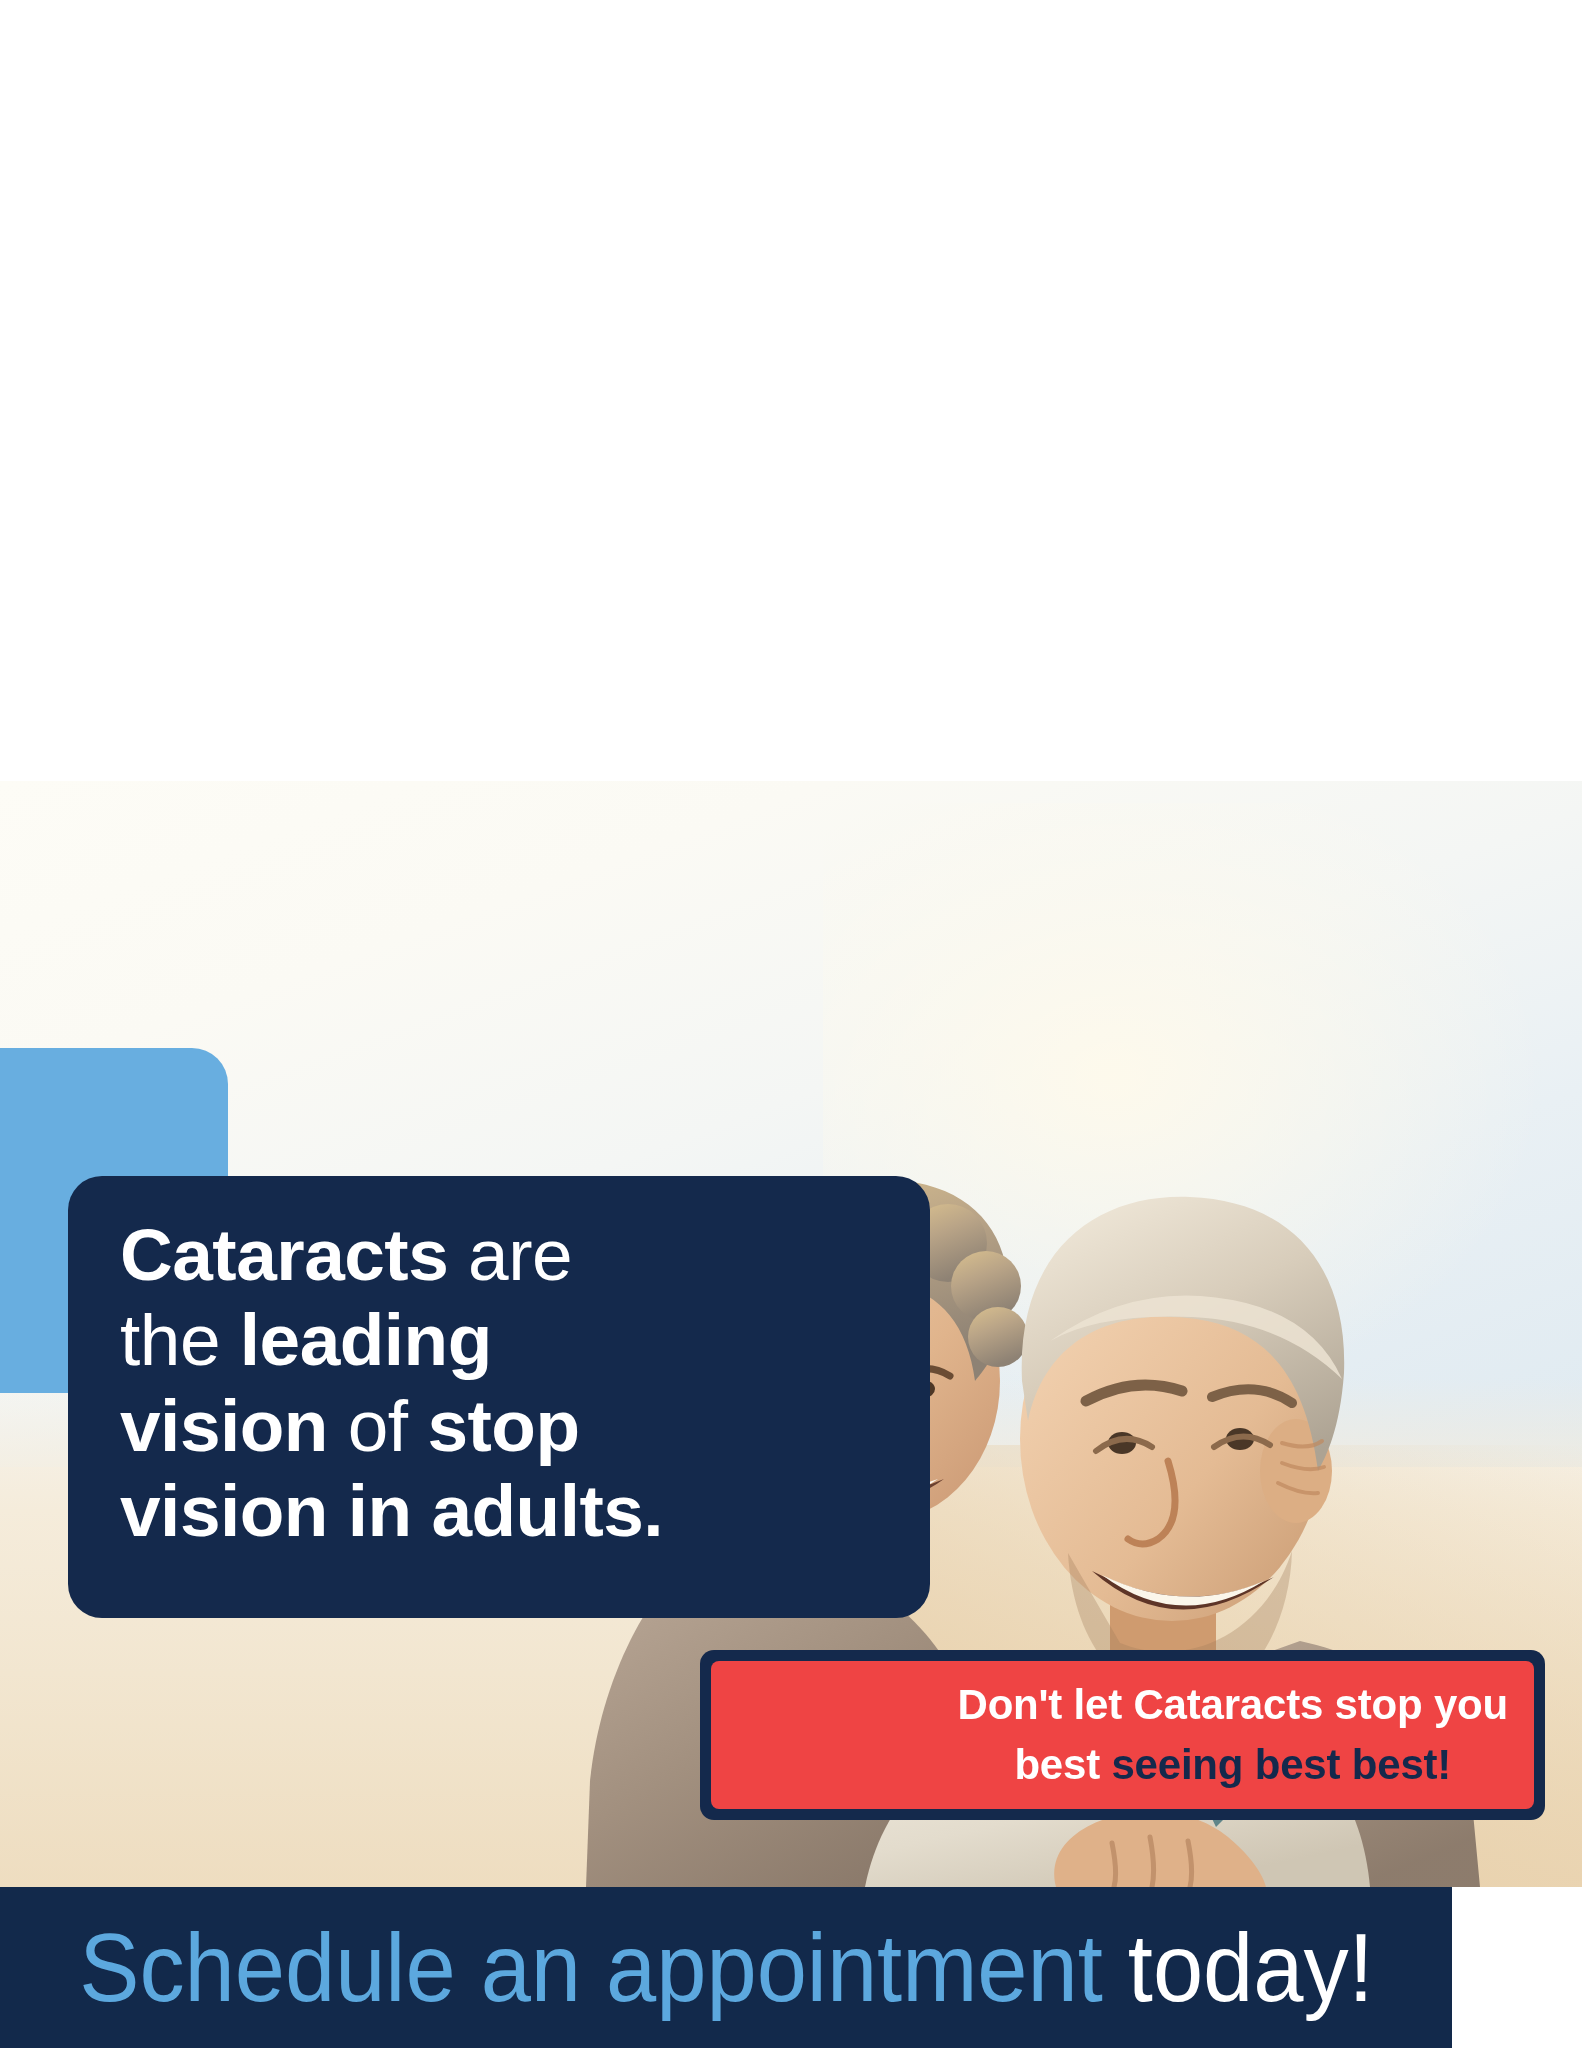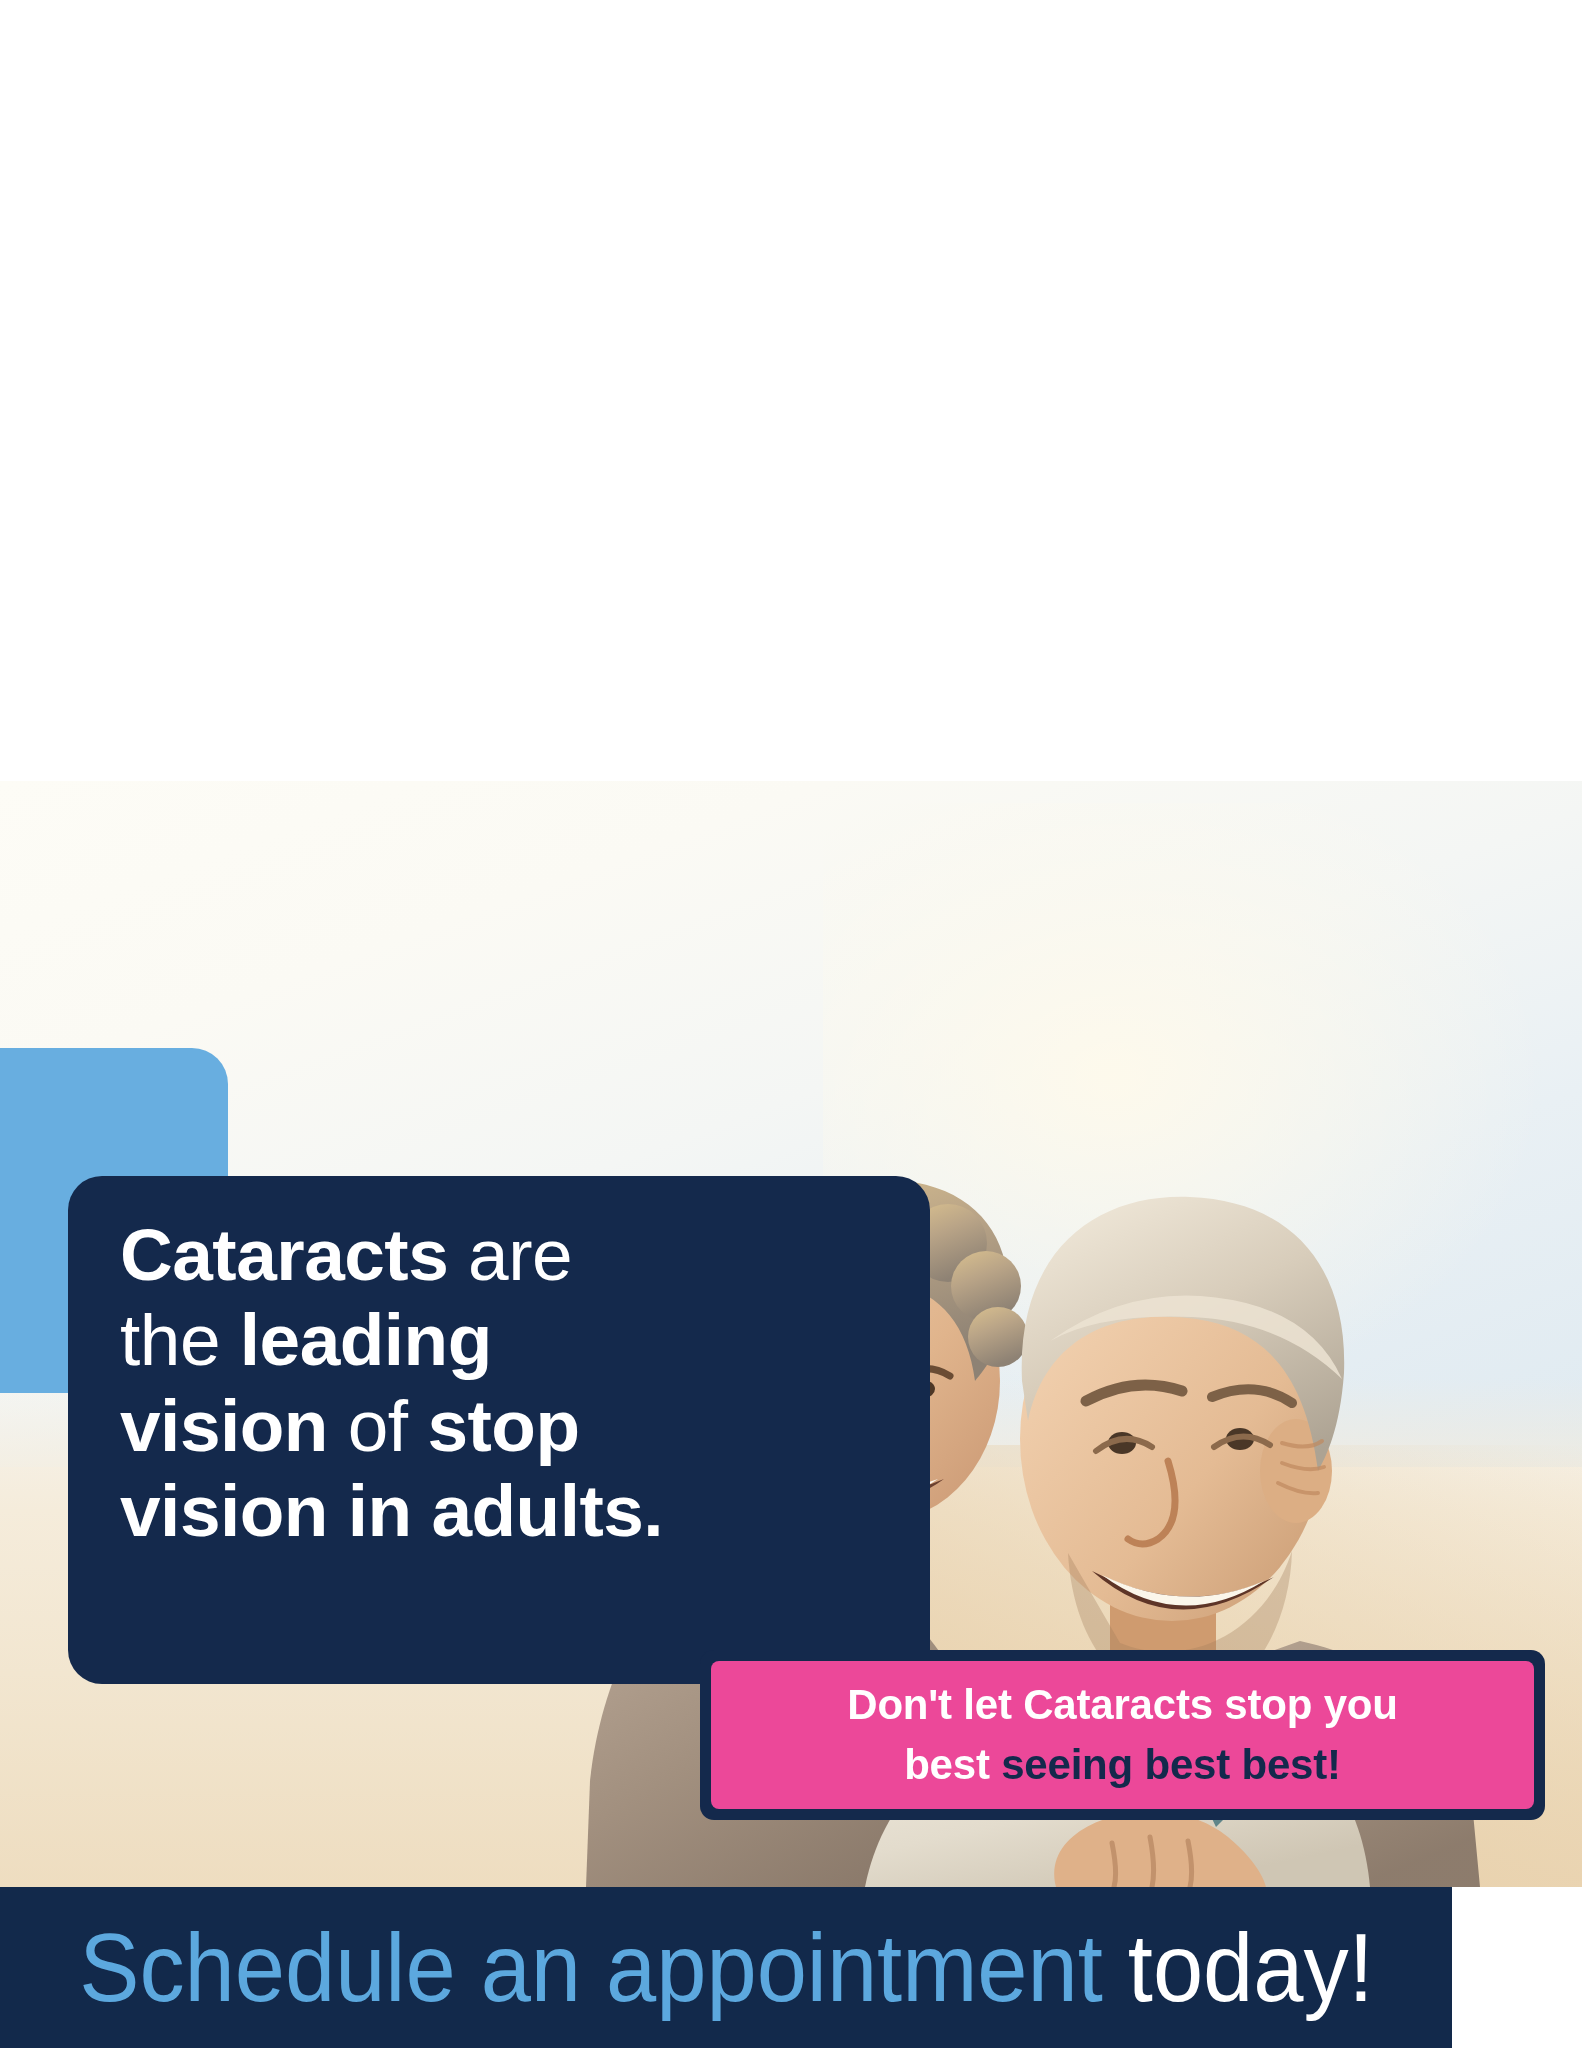--- a/index.html
+++ b/index.html
@@ -148,7 +148,7 @@
     left: 68px;
     top: 1176px;
     width: 862px;
-    height: 508px;
+    height: 442px;
     background: #14294c;
     border-radius: 34px;
     box-sizing: border-box;

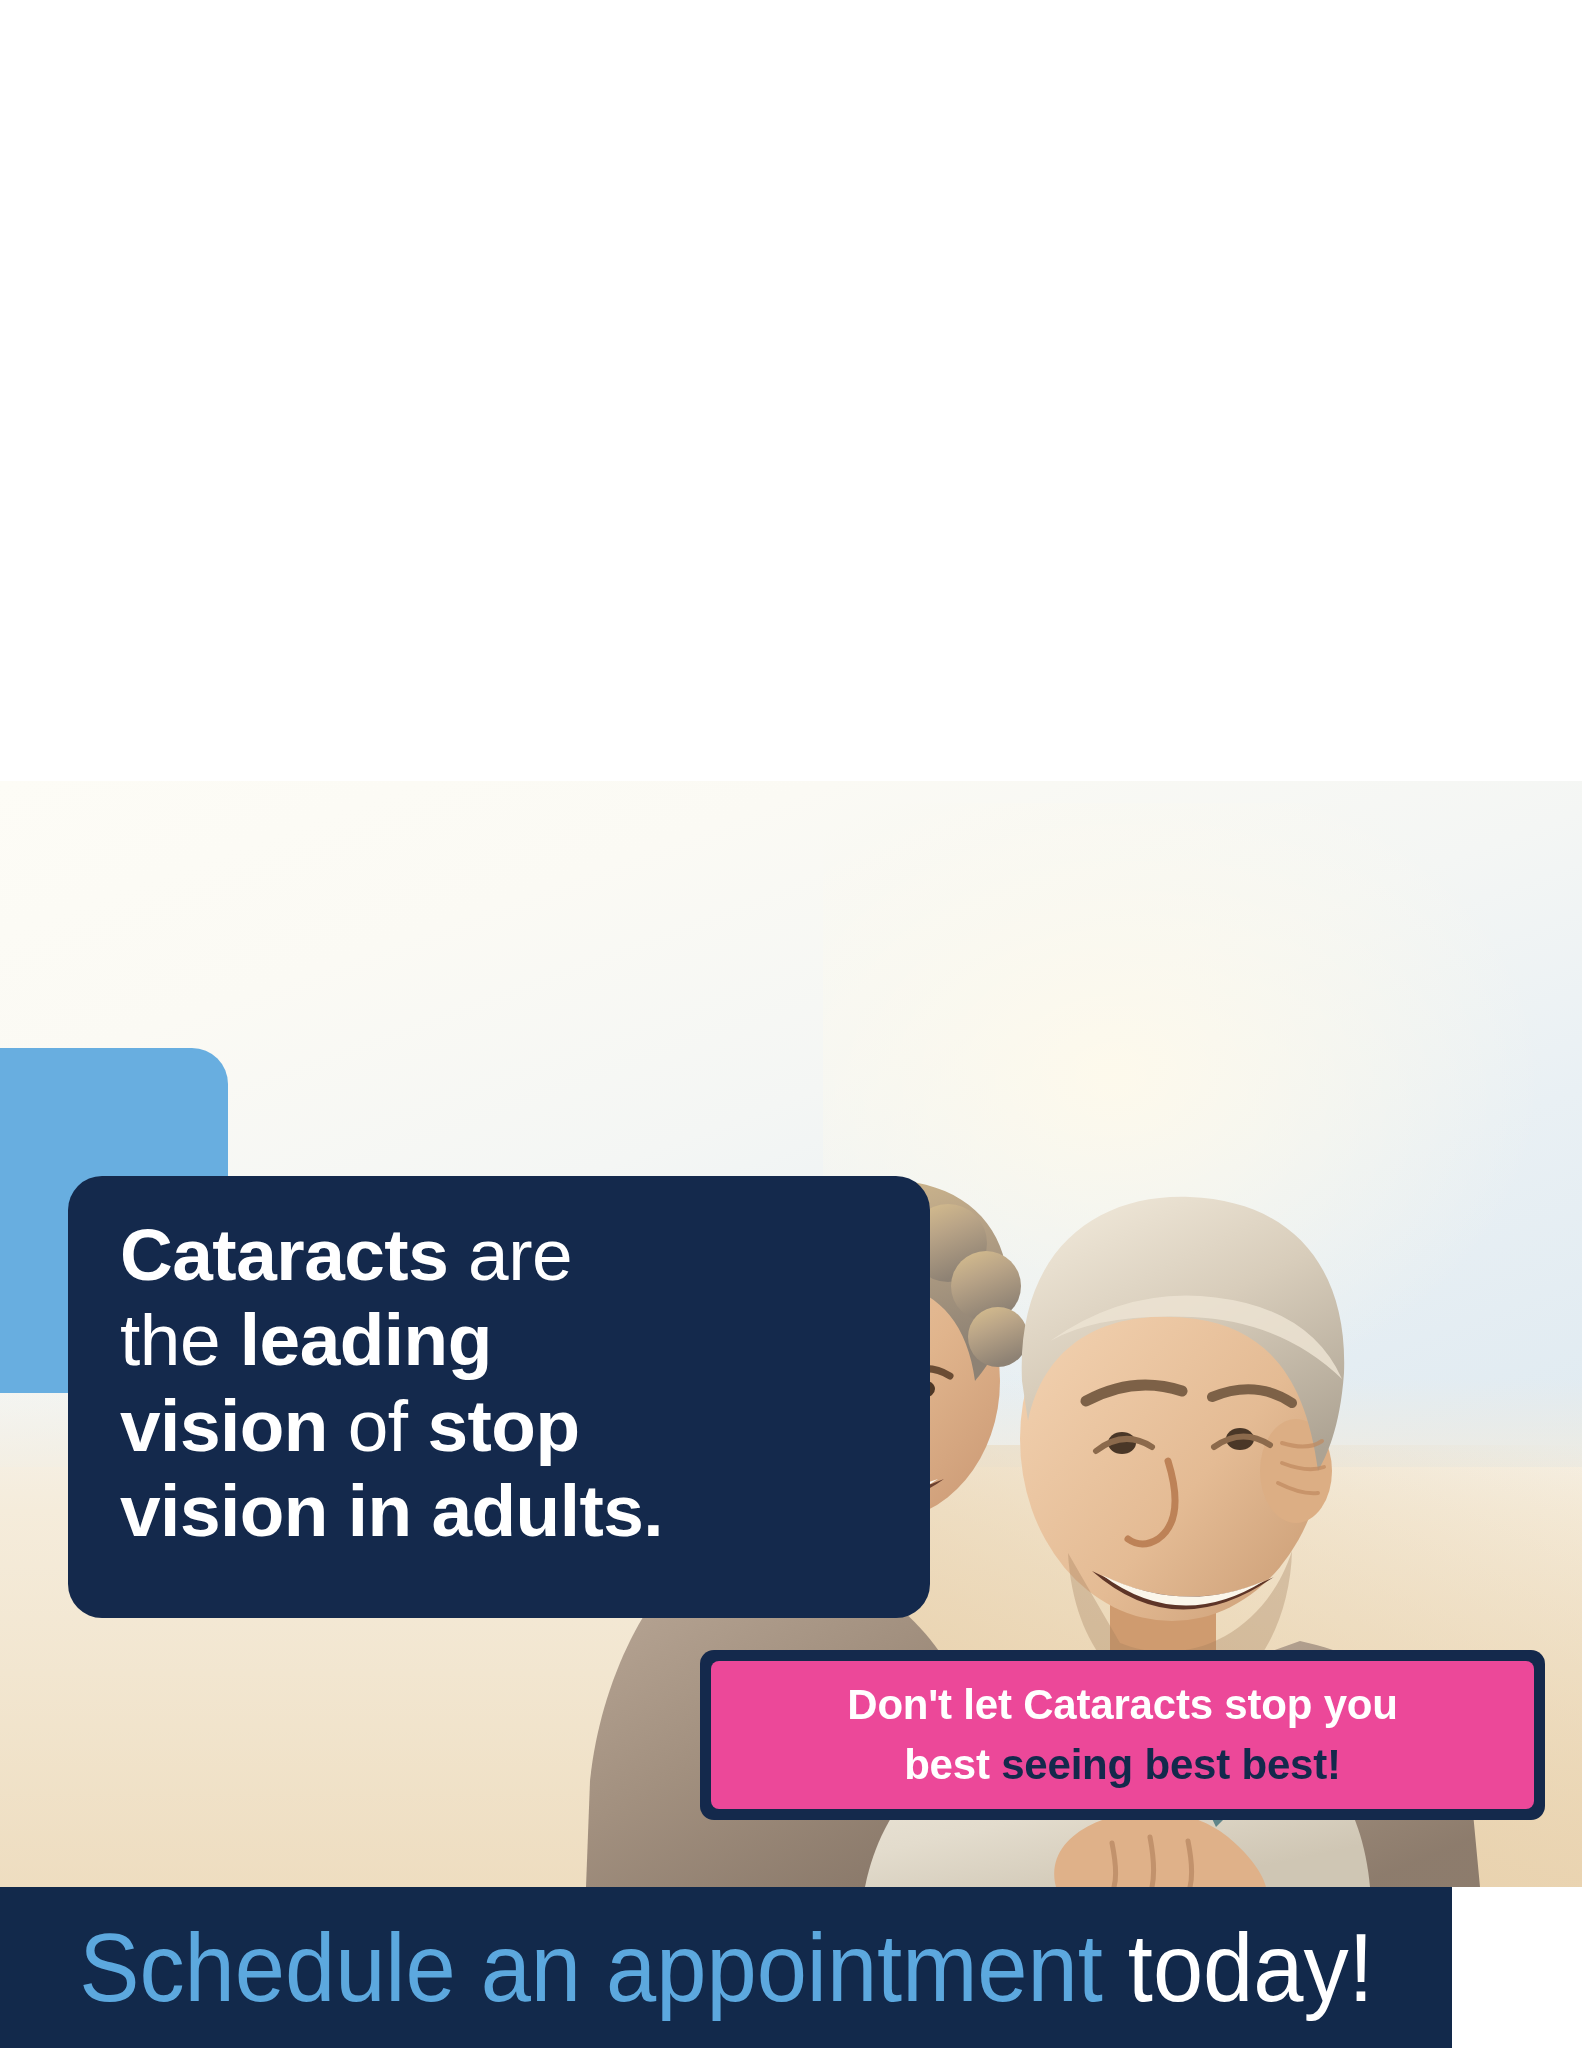--- a/index.html
+++ b/index.html
@@ -180,11 +180,11 @@
   .callout-inner {
     width: 100%;
     height: 100%;
-    background: #ec4899;
+    background: #ef4444;
     border-radius: 8px;
     display: flex;
     align-items: center;
-    justify-content: center;
+    justify-content: flex-end;
     text-align: center;
     box-sizing: border-box;
     padding: 4px 26px;

